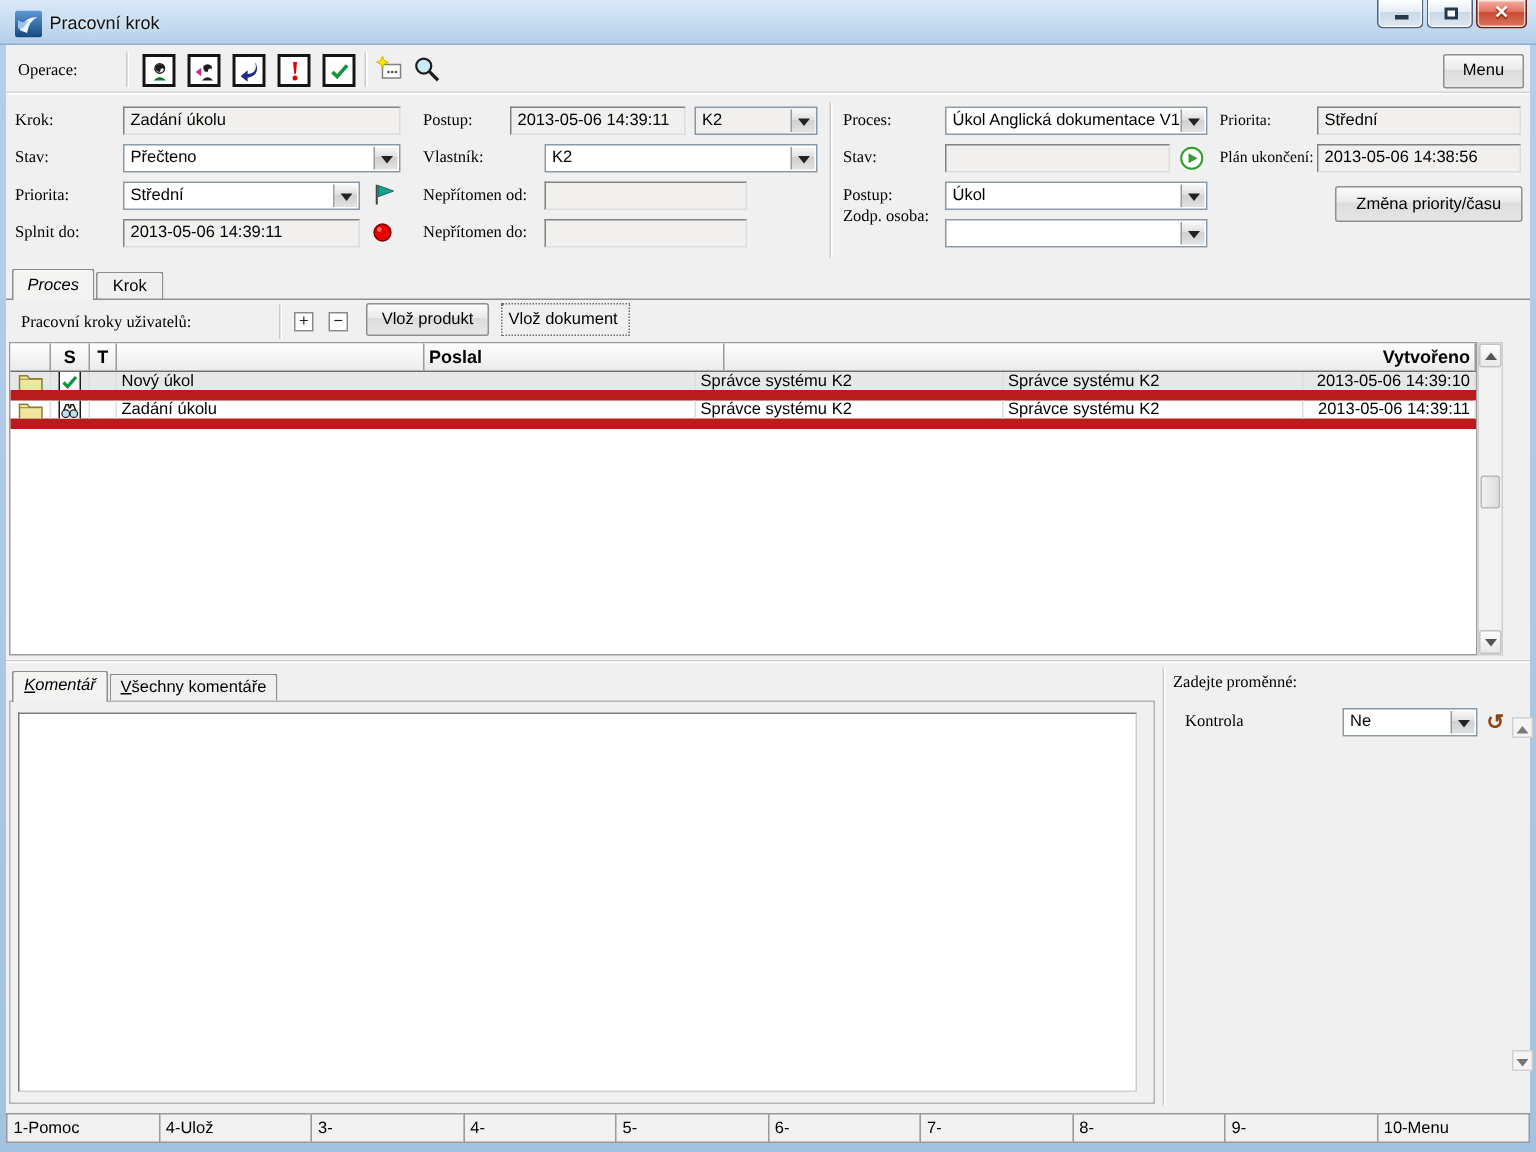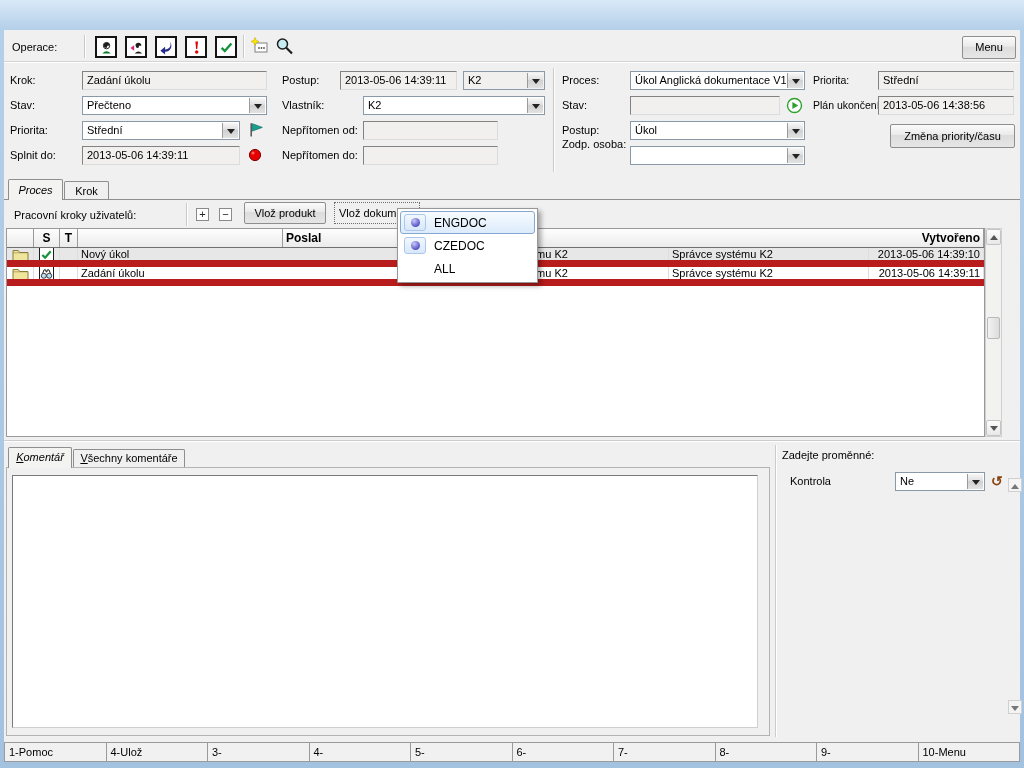--- a/index.html
+++ b/index.html
@@ -116,6 +116,29 @@
 
 <div id="screen">
 
+  <div class="titlebar">
+    <svg class="abs" style="left:10px;top:7px" width="18" height="18" viewBox="0 0 18 18">
+      <defs>
+          <linearGradient id="gi" x1="0" y1="0" x2="0" y2="1">
+        <stop offset="0" stop-color="#5d9ad6"></stop>
+            <stop offset="1" stop-color="#16477e"></stop>
+          </linearGradient>
+        </defs>
+      <rect width="18" height="18" rx="2" fill="url(#gi)"></rect>
+      <path d="M3 13 Q6.5 4 15 4.5 Q9.5 6.5 8 15z" fill="#eef6ff"></path>
+      <path d="M2 6.5 Q5.5 9 9 6.5 Q6 13 2 12z" fill="#9cc4ea"></path>
+    </svg>
+    <div class="title-text">Pracovní krok</div>
+    <div class="winbtn" style="left:918px;width:31px">
+        <div class="glyph-min"></div>
+      </div>
+    <div class="winbtn" style="left:951px;width:31px">
+        <div class="glyph-max"></div>
+      </div>
+    <div class="winbtn close" style="left:984px;width:34px">
+        <div class="glyph-x">✕</div>
+      </div>
+  </div>
 
   <div class="client"></div>
 

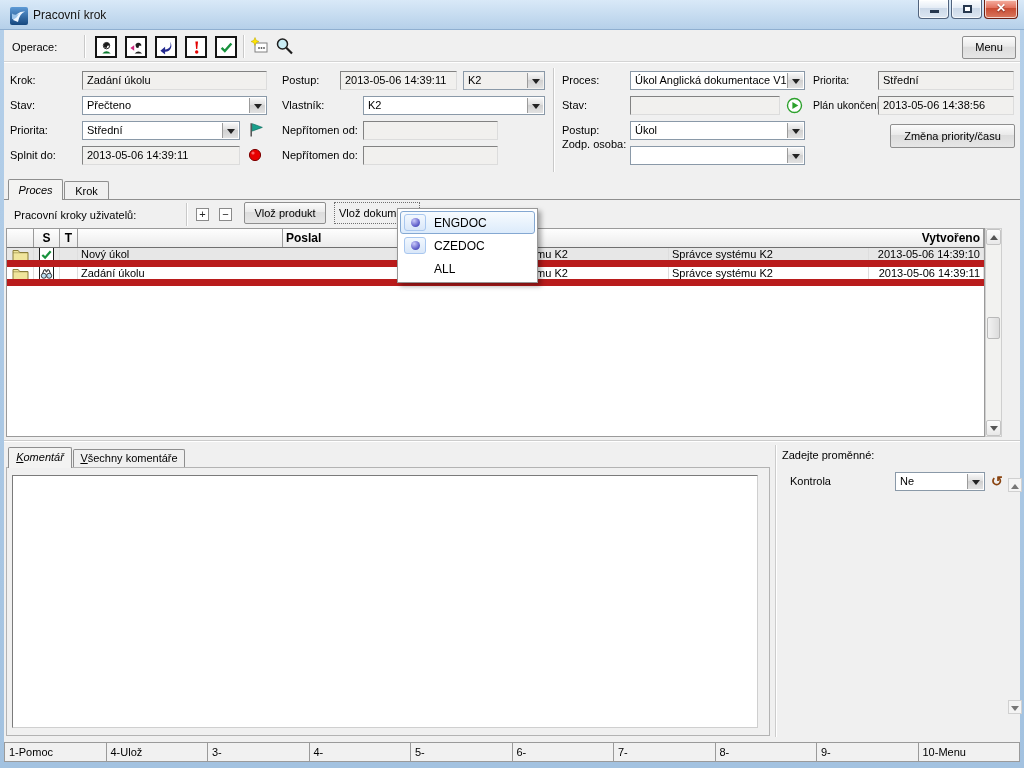--- a/index.html
+++ b/index.html
@@ -7,7 +7,7 @@
   #screen { position:relative; width:1024px; height:768px; overflow:hidden;
             background:linear-gradient(180deg,#d9e9f8 0px,#b4cfe9 30px,#a3c2e0 100%); }
   .abs { position:absolute; }
-  .lbl { position:absolute; font-size:11px; color:#000; line-height:19px; white-space:nowrap; }
+  .lbl { position:absolute; font-size:11px; color:#000; line-height:19px; white-space:nowrap;font-family:Liberation Serif, serif; }
 
   
   .titlebar { position:absolute; left:0; top:0; width:1024px; height:30px;

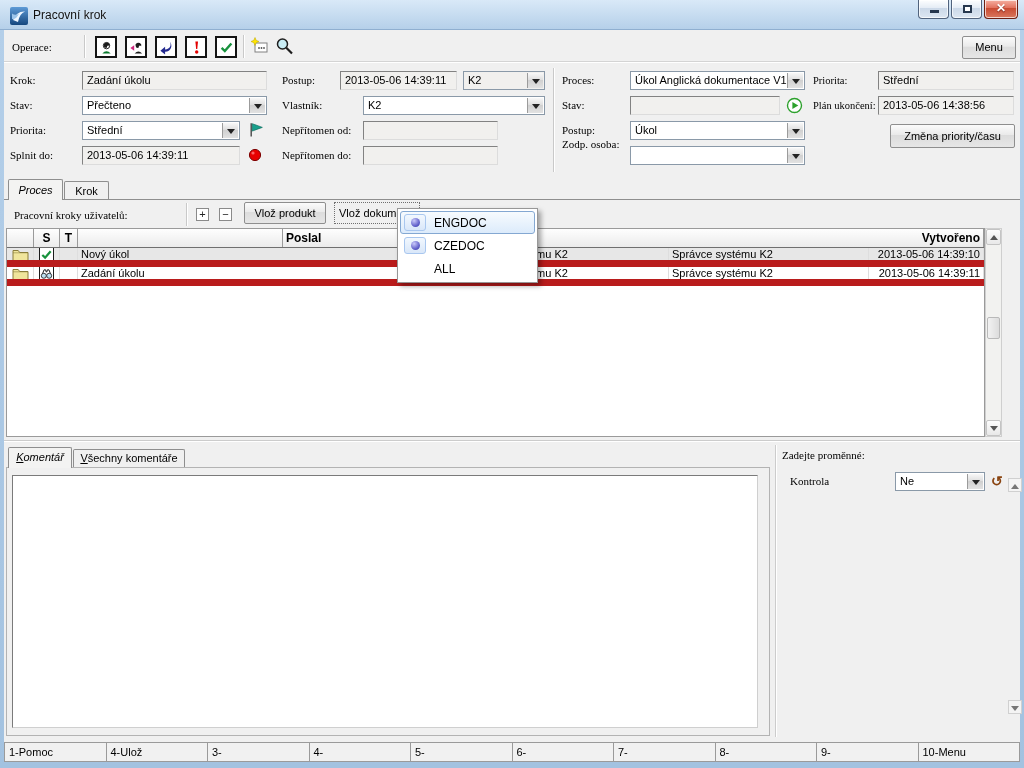--- a/index.html
+++ b/index.html
@@ -344,23 +344,6 @@
     <div class="sb-btn arr-dn" style="bottom:0"></div>
   </div>
 
-  <div class="popup">
-    <div class="pitem sel">
-      <span class="picon">
-          <span class="sphere"></span>
-        </span>
-      <span>ENGDOC</span>
-    </div>
-    <div class="pitem">
-      <span class="picon">
-          <span class="sphere"></span>
-        </span>
-      <span>CZEDOC</span>
-    </div>
-    <div class="pitem">
-      <span>ALL</span>
-    </div>
-  </div>
 
   <div class="hridge" style="left:4px;top:440px;width:1016px"></div>
 

